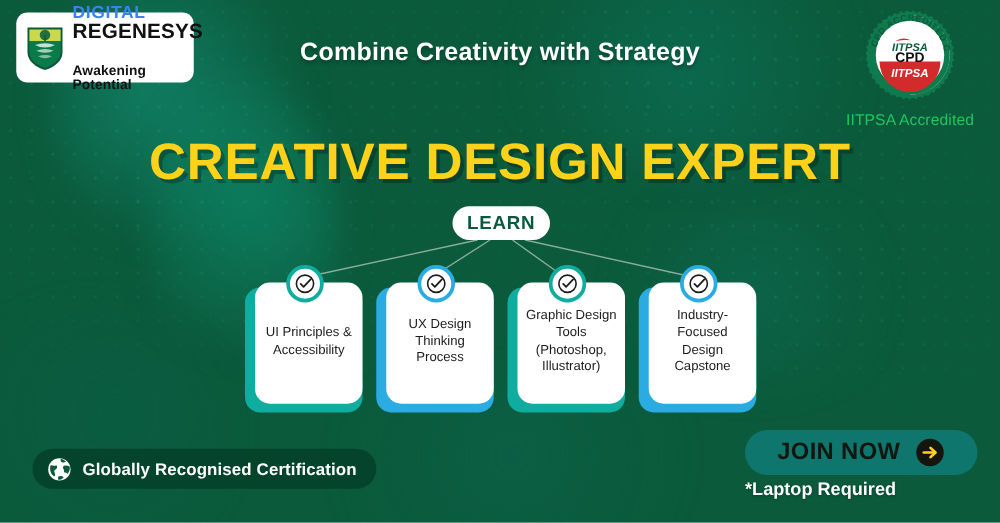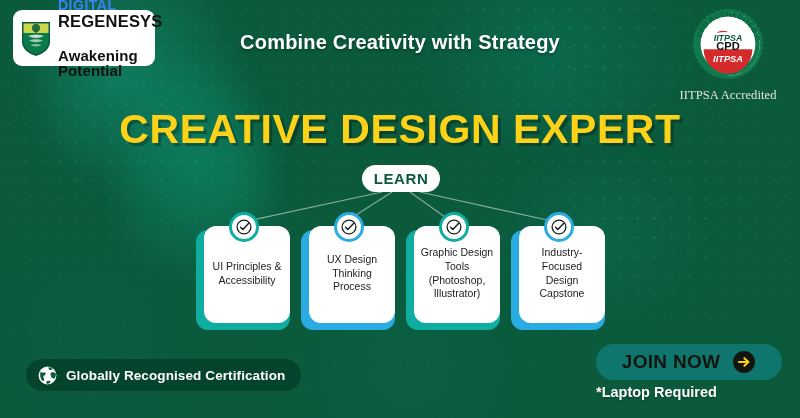--- a/index.html
+++ b/index.html
@@ -54,7 +54,7 @@
   #logo .wordmark { display: flex; flex-direction: column; line-height: 1; }
   #logo .w1 { font-size: 14px; font-weight: bold; letter-spacing: .5px; color: #3b82f6; }
   #logo .w2 { font-size: 16.5px; font-weight: bold; letter-spacing: .2px; color: #111111; margin-top: 1px; }
-  #logo .w3 { font-size: 15px; font-weight: bold; color: #111111; margin-top: 18px; letter-spacing: .1px; }
+  #logo .w3 { font-size: 11px; font-weight: bold; color: #111111; margin-top: 18px; letter-spacing: .1px; }
 
   
   #accred { position: absolute; right: 14px; top: 7px; width: 116px; text-align: center; }

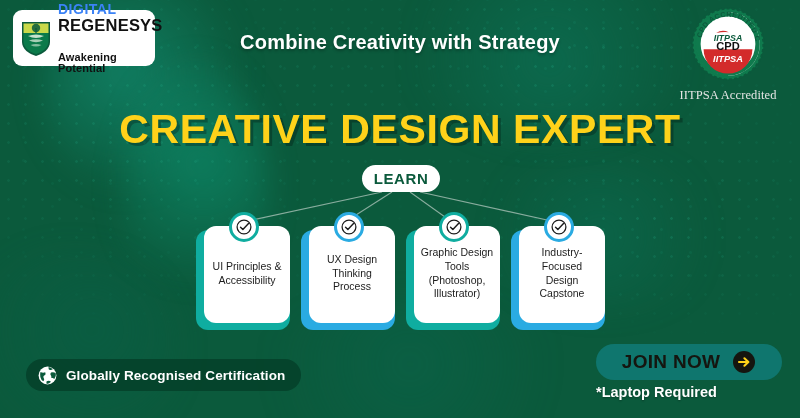--- a/index.html
+++ b/index.html
@@ -60,7 +60,7 @@
   #accred { position: absolute; right: 14px; top: 7px; width: 116px; text-align: center; }
   #accred .seal { width: 74px; height: 74px; margin: 0 auto; }
   #accred .label {
-    margin-top: 3px; color: #e5e5e5; font-size: 12.5px; letter-spacing: .1px; font-family: Liberation Serif, serif;
+    margin-top: 3px; color: #22c55e; font-size: 12.5px; letter-spacing: .1px;
   }
 
   

